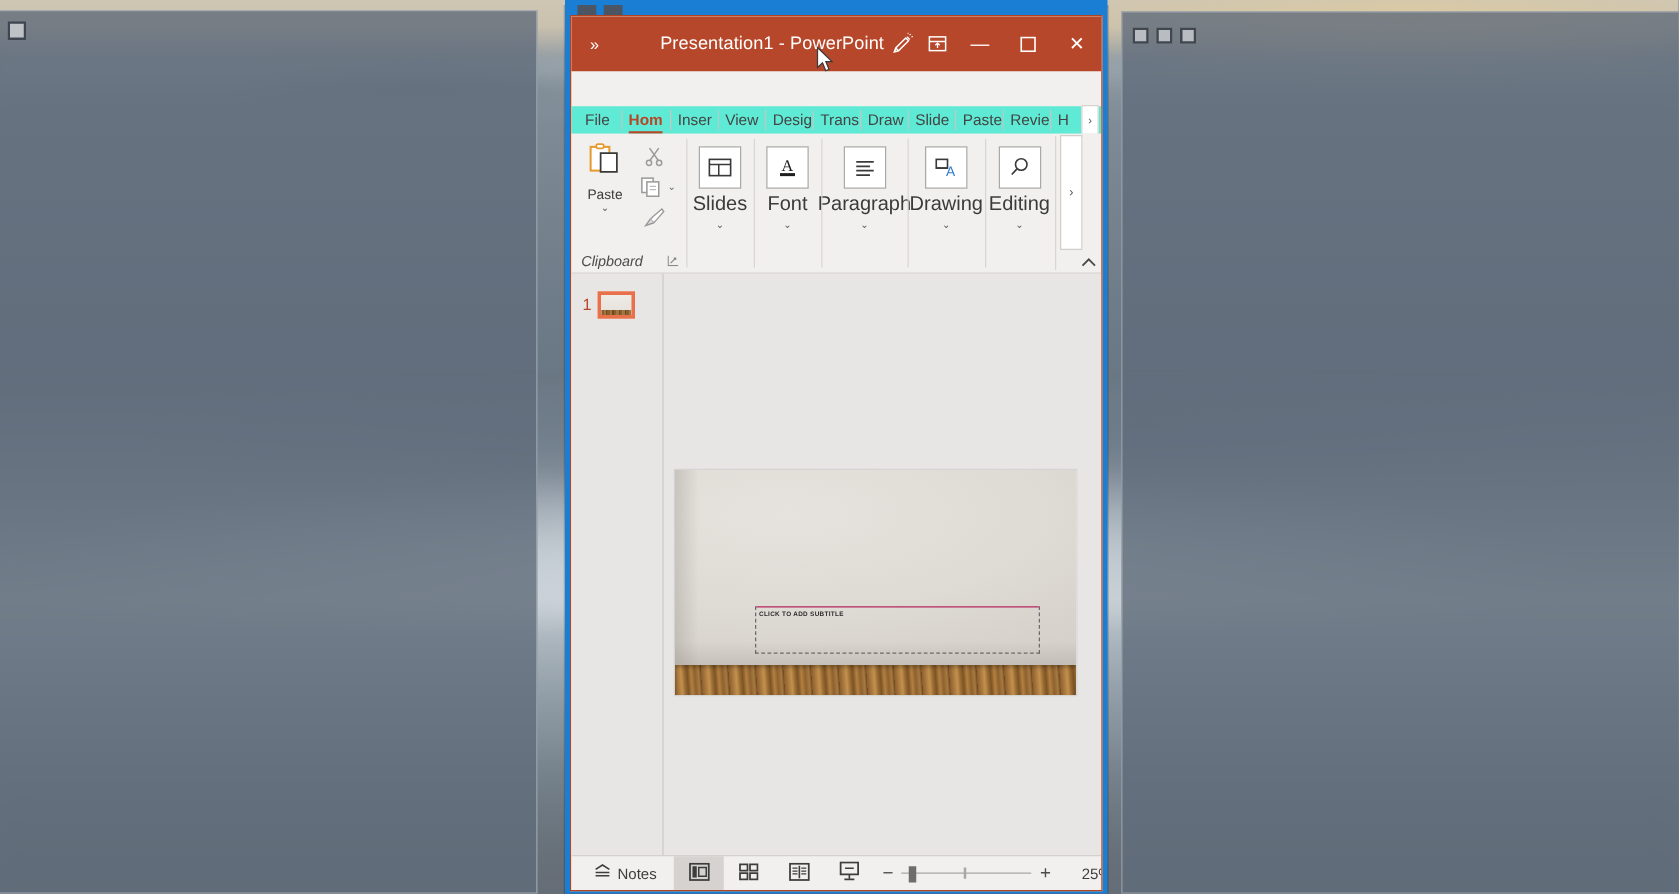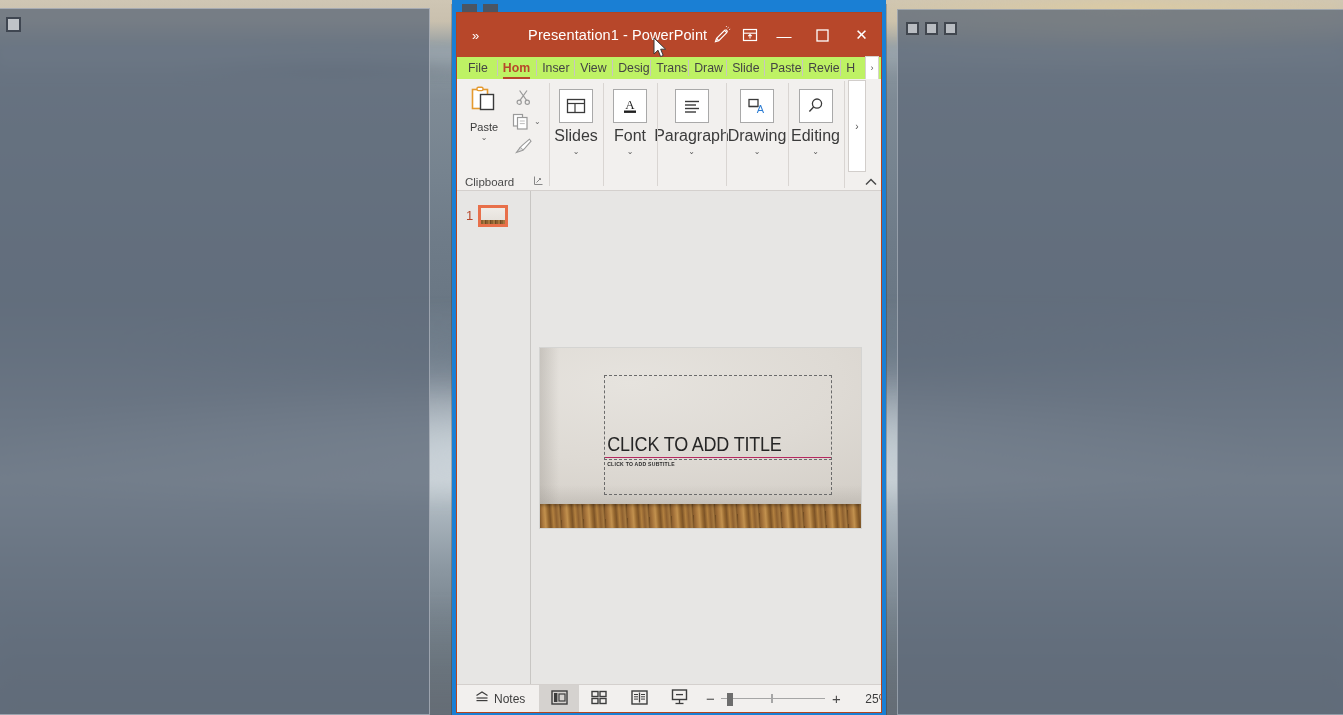--- a/index.html
+++ b/index.html
@@ -127,9 +127,9 @@
 
   
   #tabstrip {
-    height:22px; flex:0 0 22px; background:#bef264;
+    height:22px; flex:0 0 22px; background:#5eead4;
     display:flex; align-items:stretch; position:relative;
-    font-size:12.3px; color:#444;
+    font-size:12.3px; color:#444;margin-top:28px;
   }
   .tab {
     padding:0 6px; display:flex; align-items:center; white-space:nowrap;

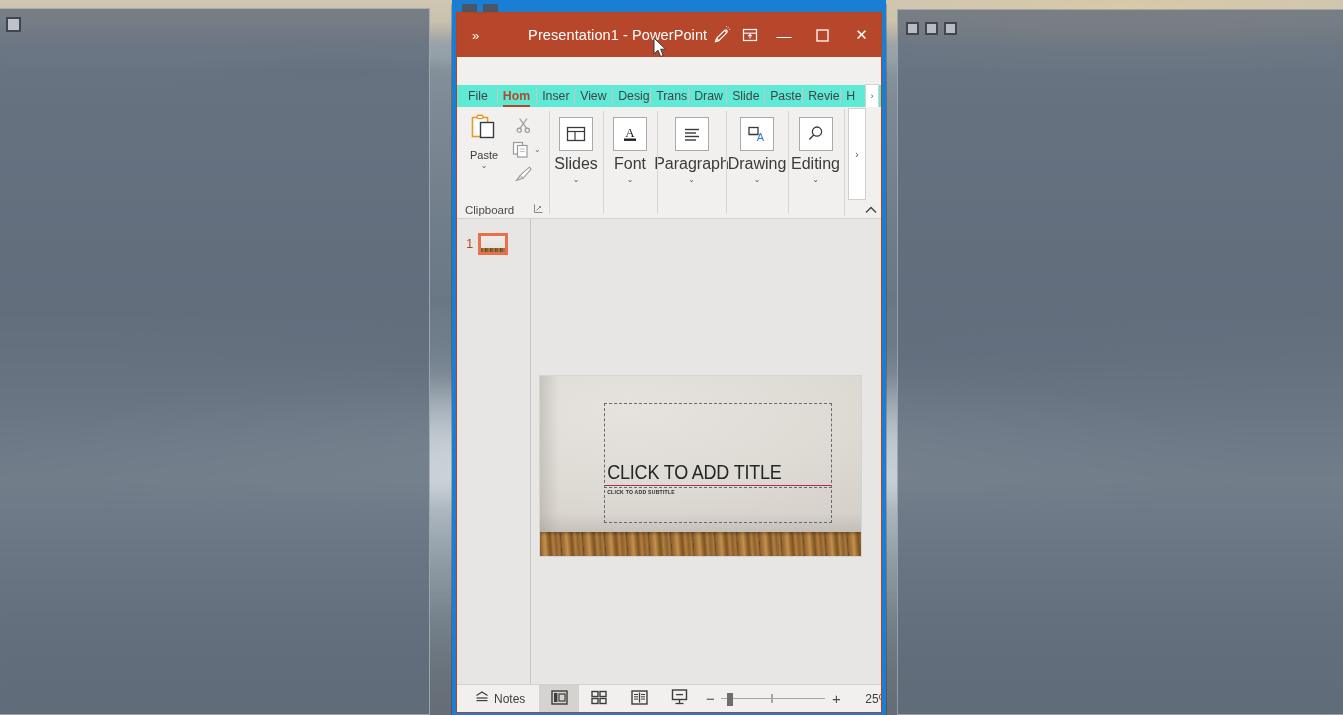--- a/index.html
+++ b/index.html
@@ -169,7 +169,7 @@
   }
   .rgroup-label {
     position:absolute; bottom:2px; left:0; right:0; text-align:center;
-    font-size:11.5px; color:#4a4a4a;
+    font-size:11.5px; color:#4a4a4a;font-style:italic;
   }
   #grp-clipboard { width:92px; }
   #grp-clipboard .rgroup-label { text-align:left; padding-left:8px; }

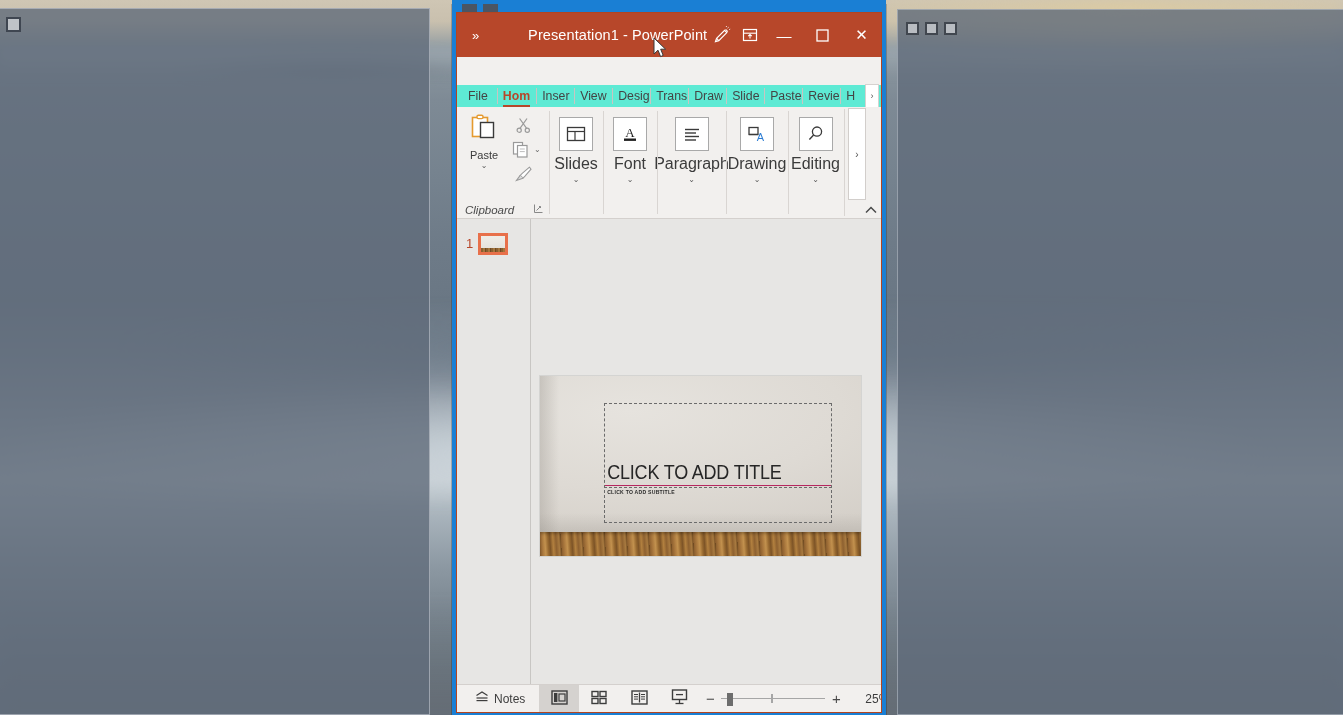--- a/index.html
+++ b/index.html
@@ -578,9 +578,6 @@
         <div id="slide-wall-shadowB"></div>
         <div id="slide-floor"></div>
 
-        <div id="ph-title">
-          <span id="ph-title-text">CLICK TO ADD TITLE</span>
-        </div>
 
         <div id="ph-sub">
           <div id="ph-sub-rule"></div>

